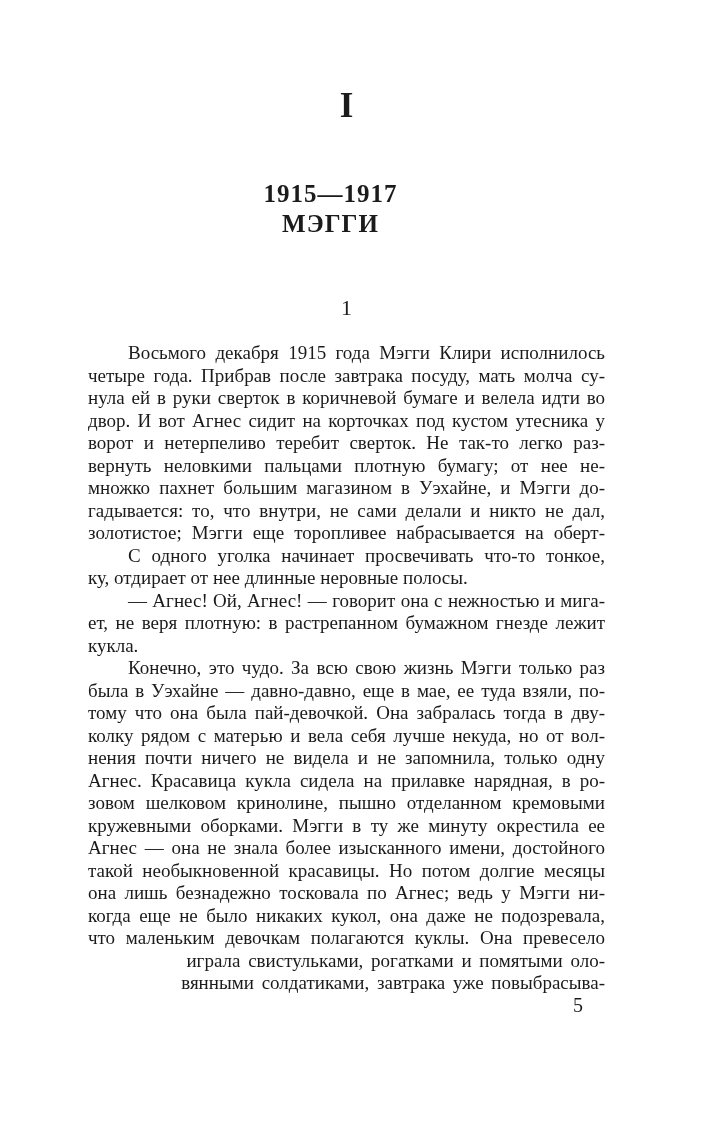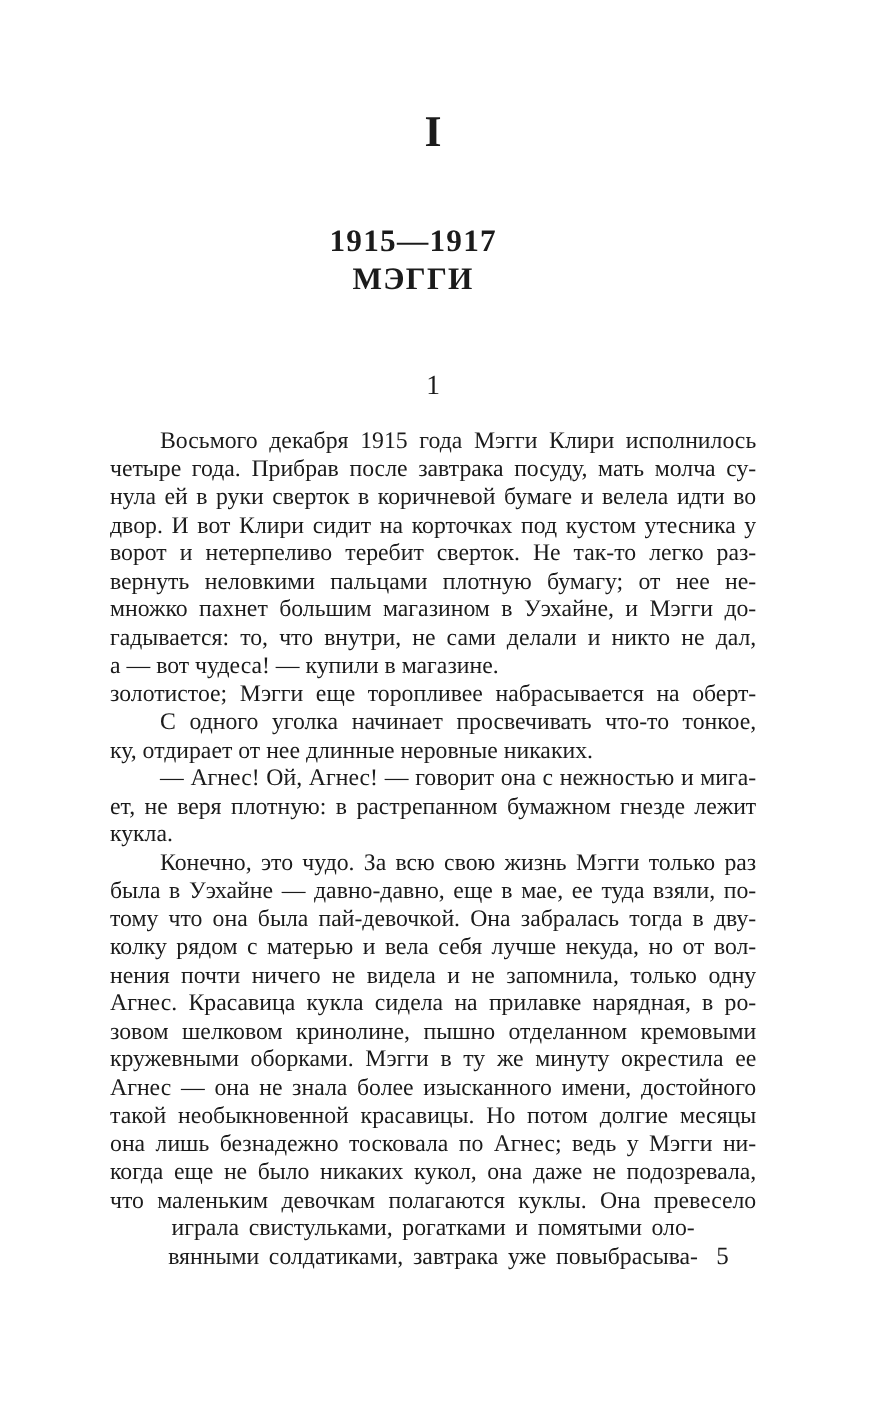--- a/index.html
+++ b/index.html
@@ -102,7 +102,7 @@
         <div class="line full first">Восьмого декабря 1915 года Мэгги Клири исполнилось</div>
         <div class="line full">четыре года. Прибрав после завтрака посуду, мать молча су-</div>
         <div class="line full">нула ей в руки сверток в коричневой бумаге и велела идти во</div>
-        <div class="line full">двор. И вот Клири сидит на корточках под кустом утесника у</div>
+        <div class="line full">двор. И вот Агнес сидит на корточках под кустом утесника у</div>
         <div class="line full">ворот и нетерпеливо теребит сверток. Не так-то легко раз-</div>
         <div class="line full">вернуть неловкими пальцами плотную бумагу; от нее не-</div>
         <div class="line full">множко пахнет большим магазином в Уэхайне, и Мэгги до-</div>

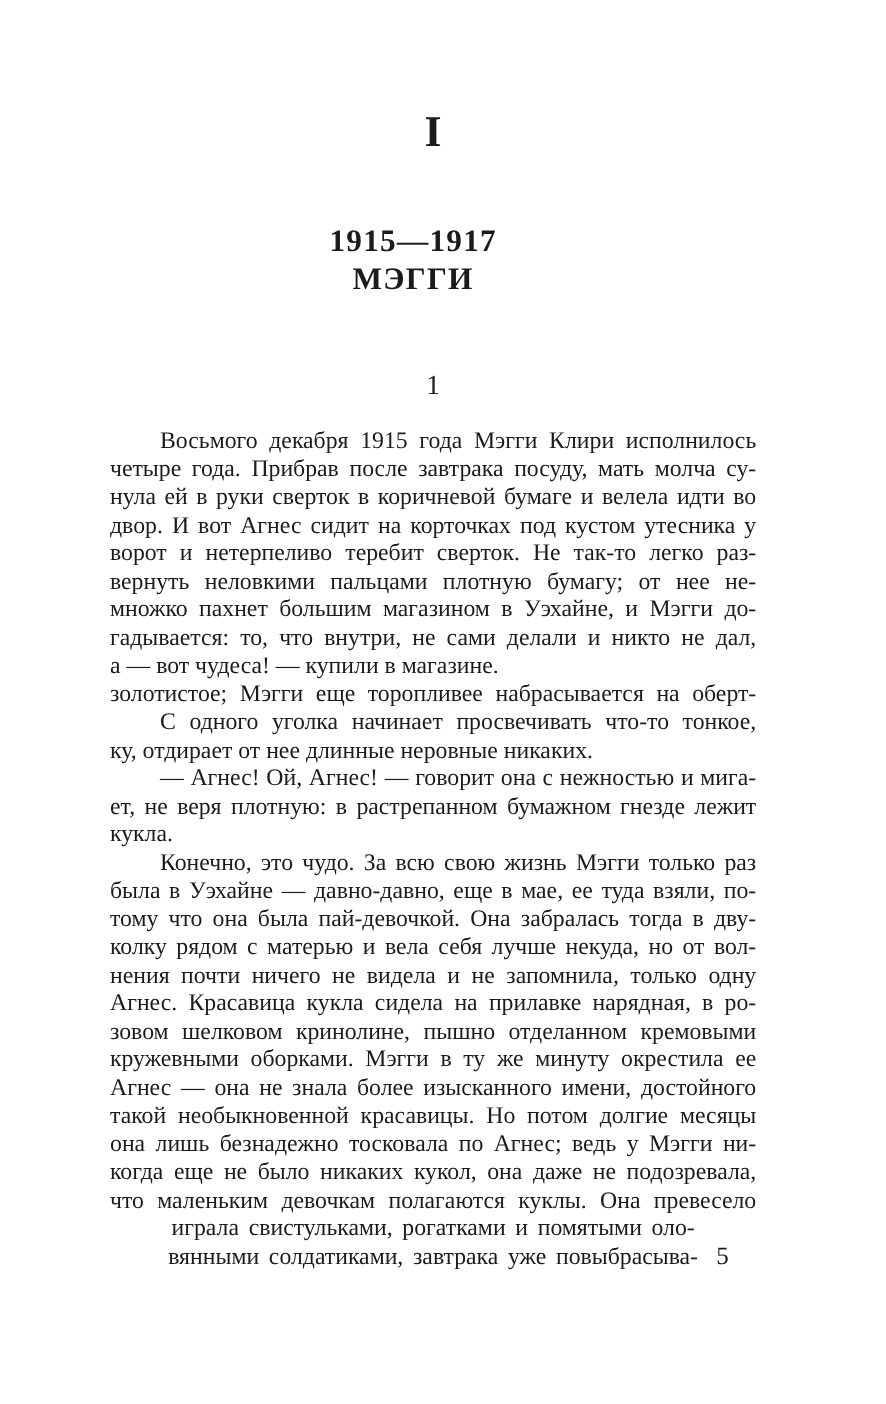--- a/index.html
+++ b/index.html
@@ -107,7 +107,6 @@
         <div class="line full">вернуть неловкими пальцами плотную бумагу; от нее не-</div>
         <div class="line full">множко пахнет большим магазином в Уэхайне, и Мэгги до-</div>
         <div class="line full">гадывается: то, что внутри, не сами делали и никто не дал,</div>
-        <div class="line left">а — вот чудеса! — купили в магазине.</div>
       </div>
       <div class="paragraph">
         <div class="line full">золотистое; Мэгги еще торопливее набрасывается на оберт-</div>

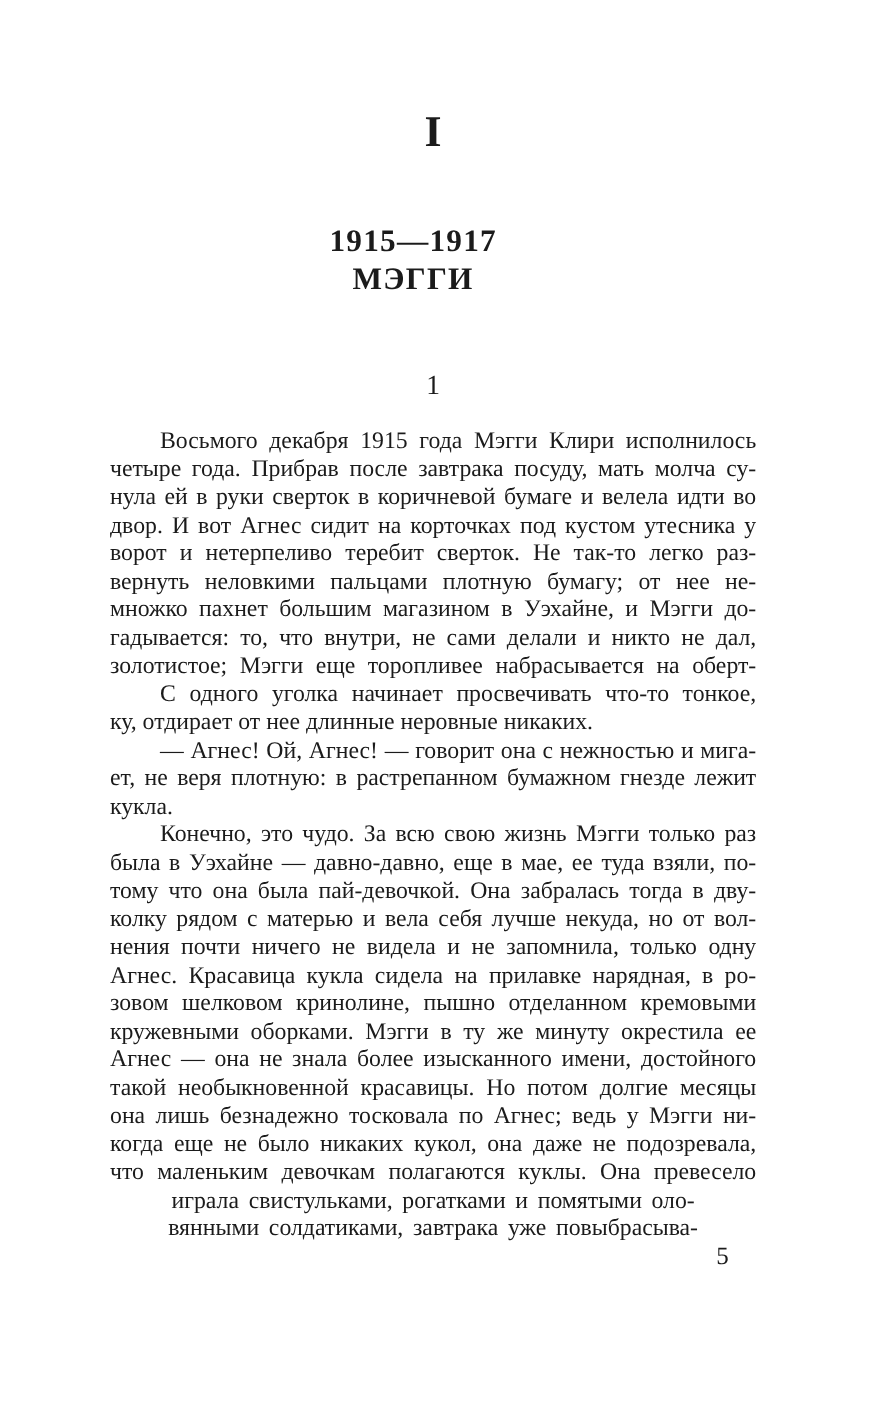--- a/index.html
+++ b/index.html
@@ -111,7 +111,7 @@
       <div class="paragraph">
         <div class="line full">золотистое; Мэгги еще торопливее набрасывается на оберт-</div>
         <div class="line full first">С одного уголка начинает просвечивать что-то тонкое,</div>
-        <div class="line left">ку, отдирает от нее длинные неровные никаких.</div>
+        <div class="line left">ку, отдирает от нее длинные неровные полосы.</div>
       </div>
       <div class="paragraph">
         <div class="line full first">— Агнес! Ой, Агнес! — говорит она с нежностью и мига-</div>

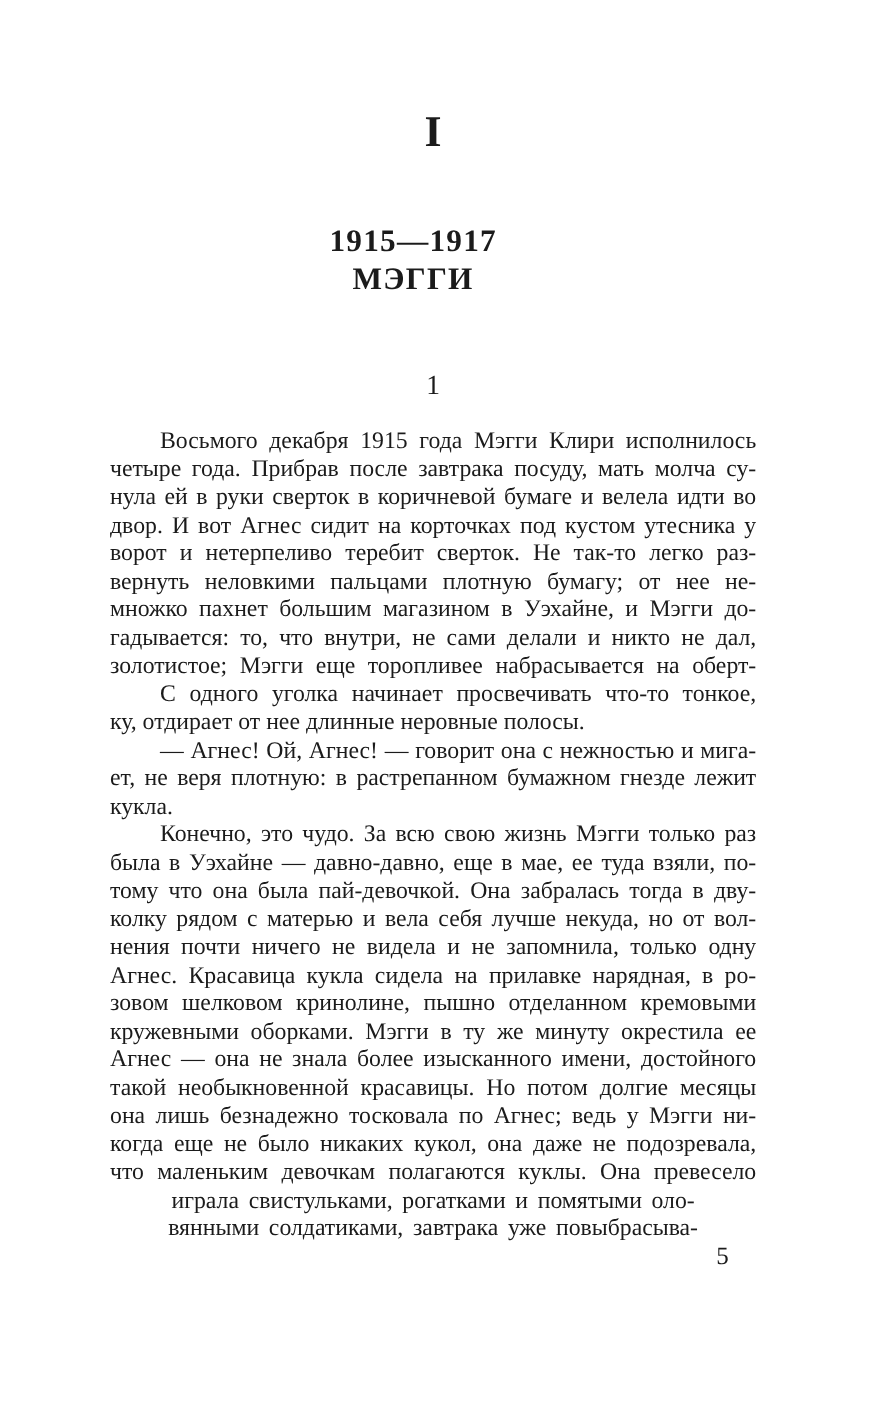--- a/index.html
+++ b/index.html
@@ -69,7 +69,7 @@
     text-align: left;
   }
   .line.short {
-    text-align: center;
+    text-align: right;
     word-spacing: 3px;
   }
   .line.first {

